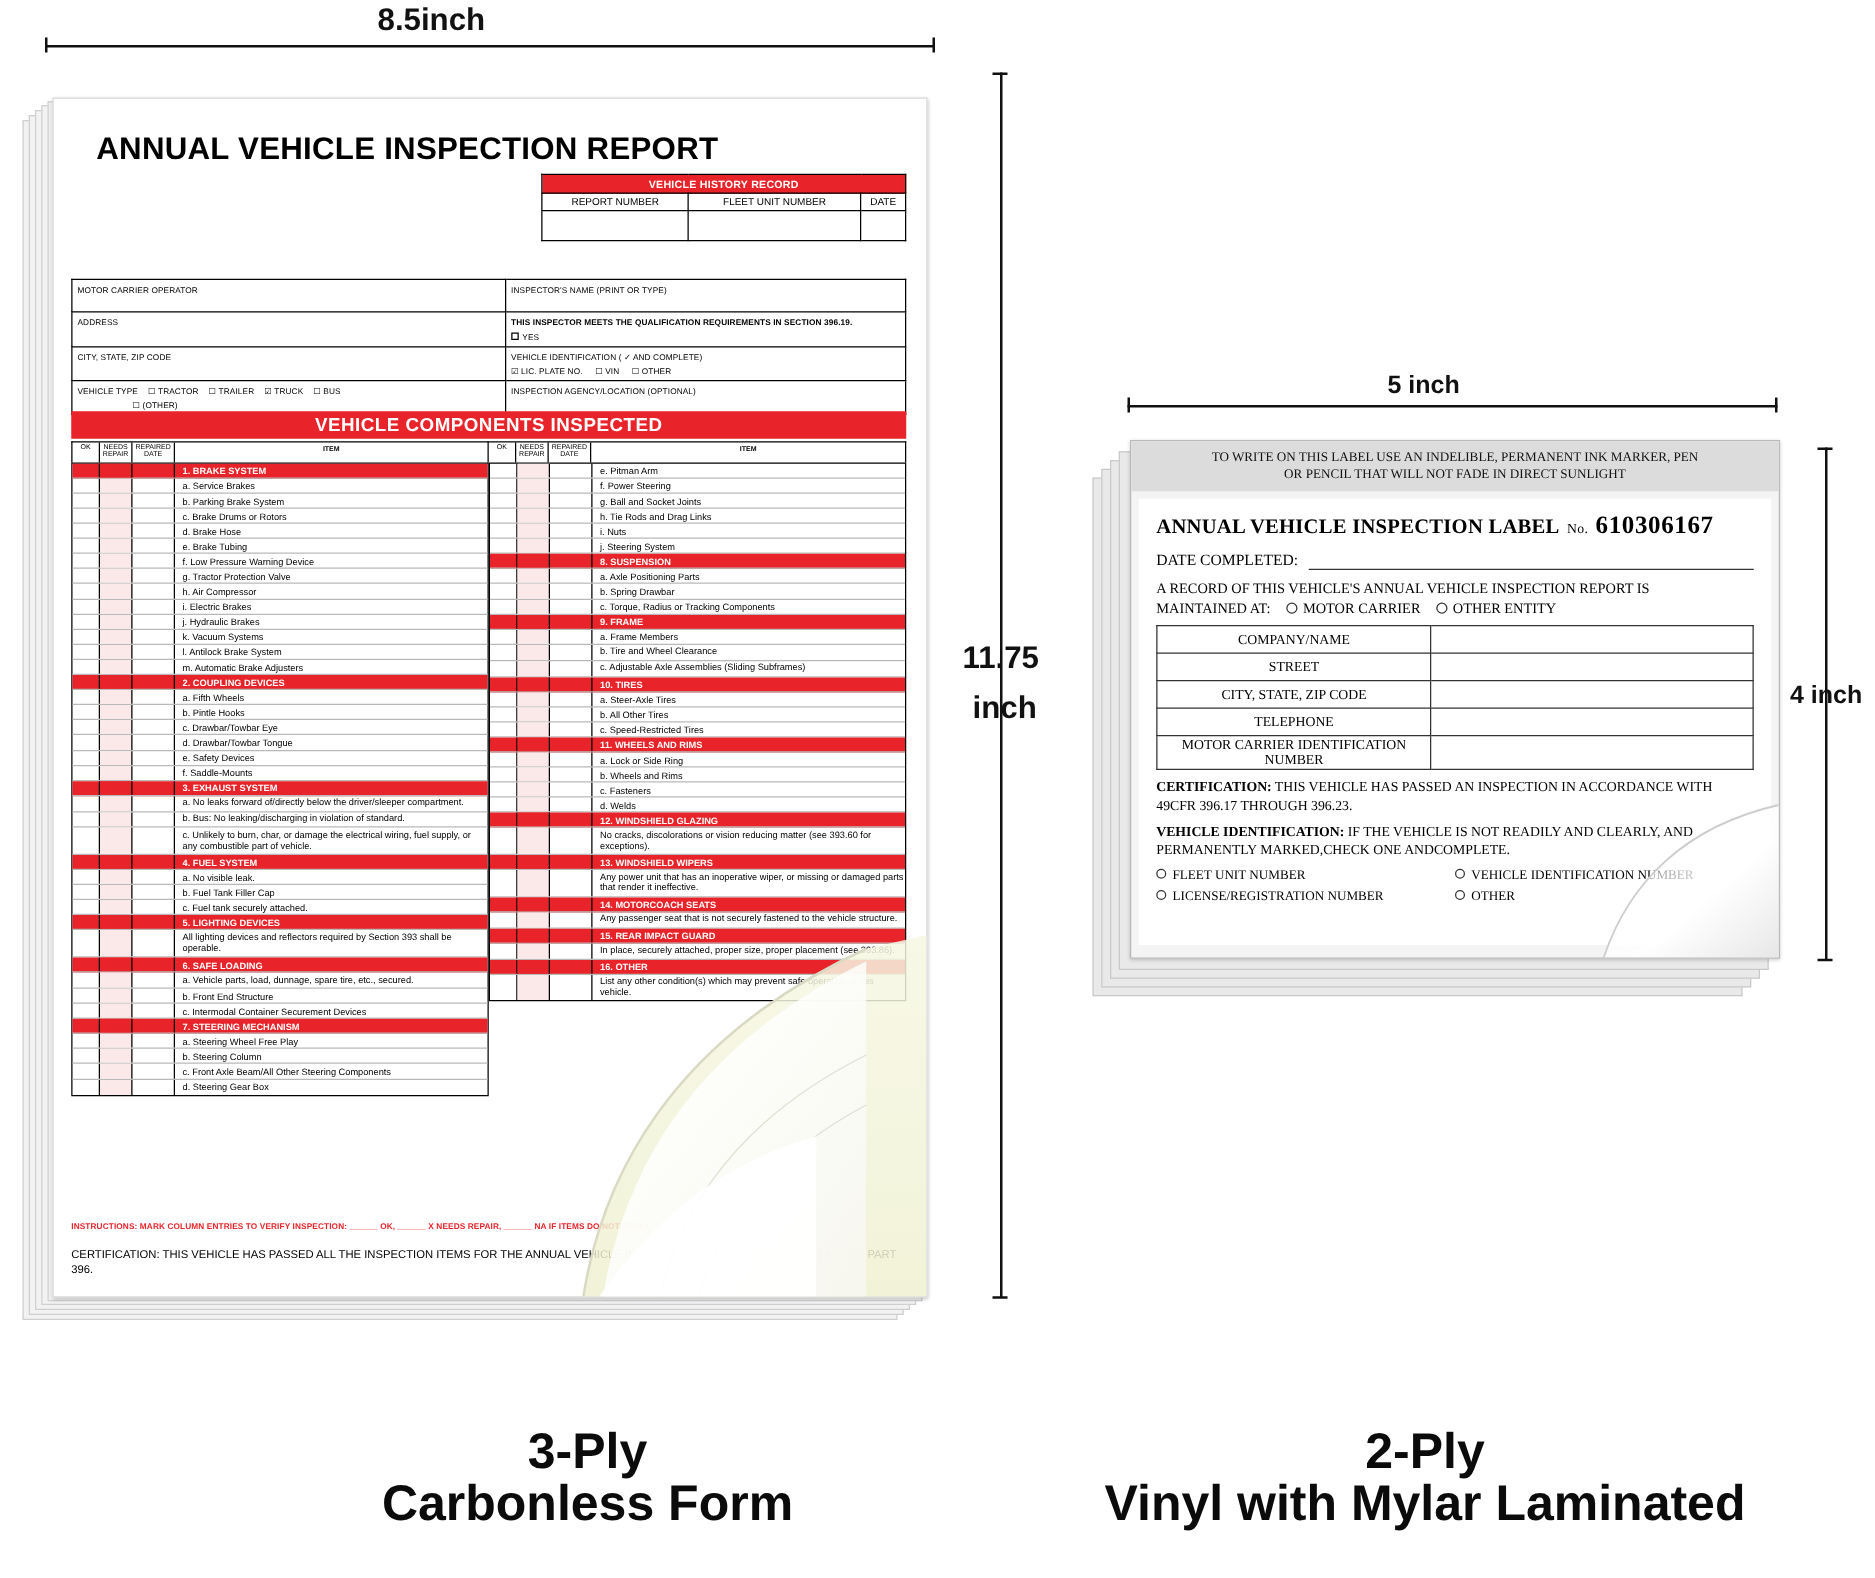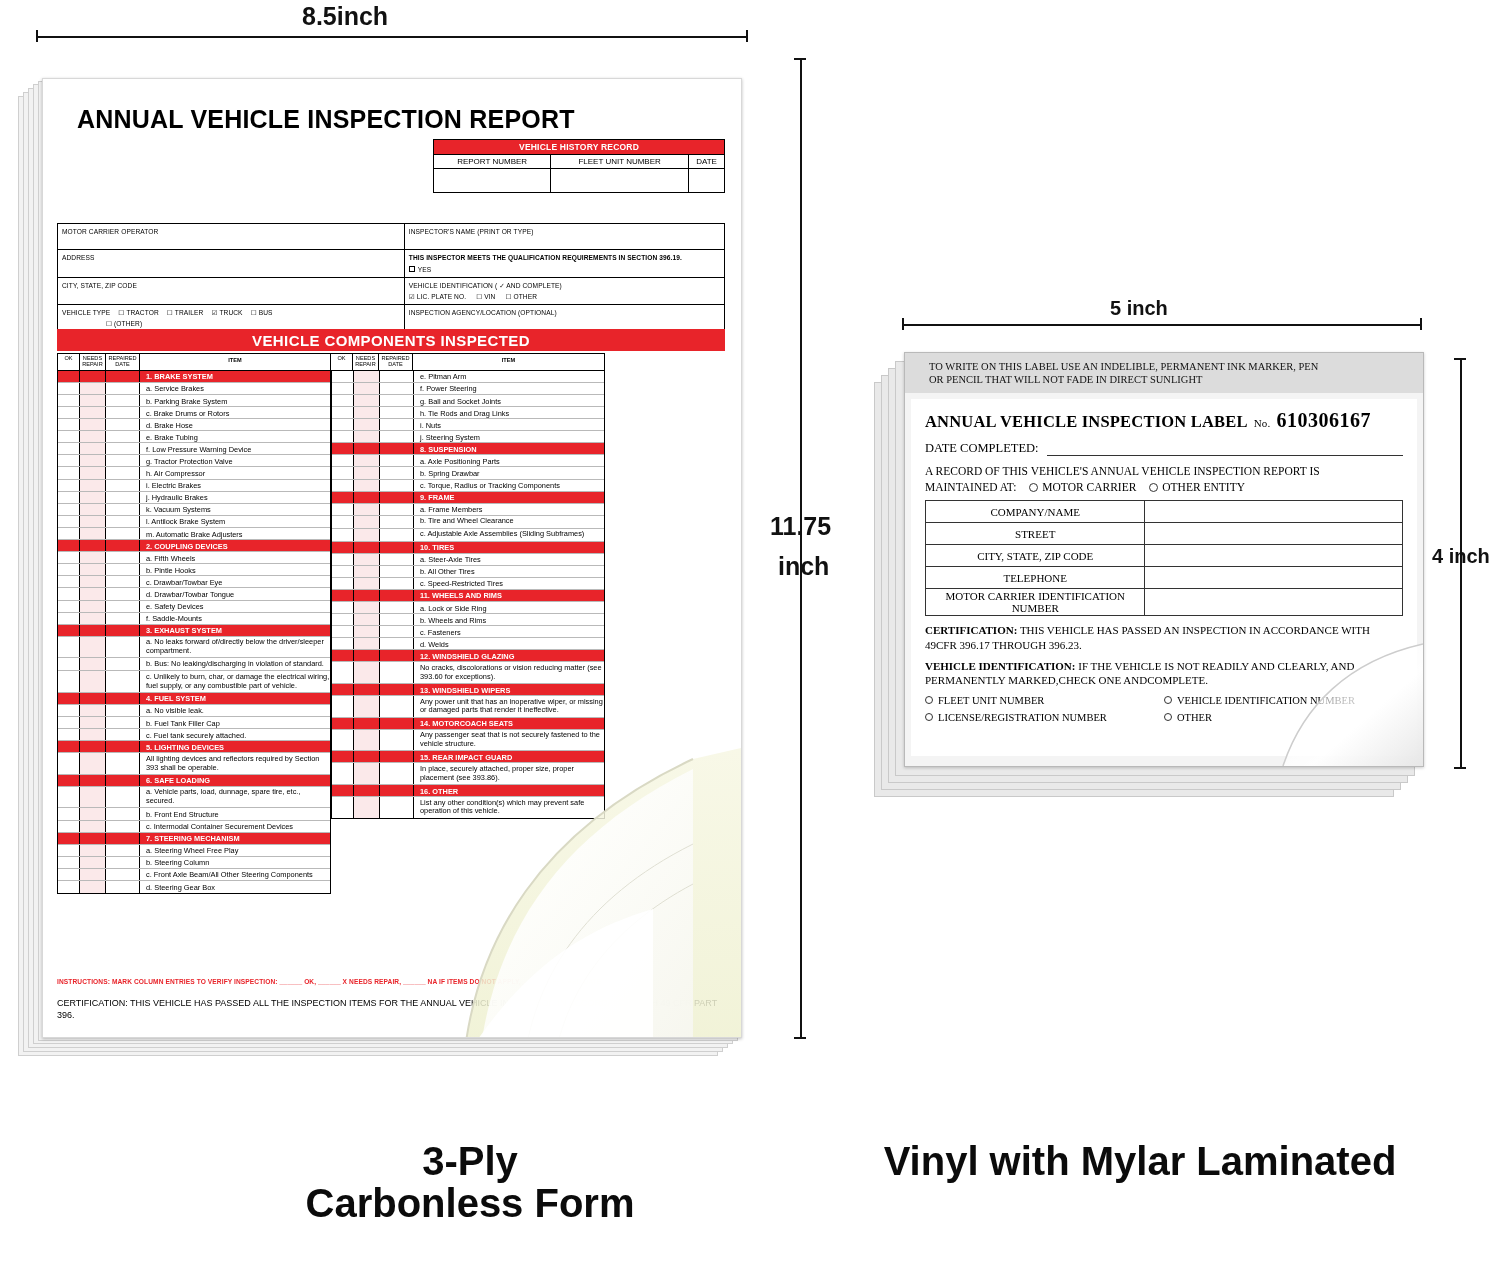--- a/index.html
+++ b/index.html
@@ -95,7 +95,7 @@
     font-family:"Liberation Serif", serif;
   }
   .label .topnote {
-    background:#dcdcdc; font-size:10.5px; line-height:1.25;
+    background:#dcdcdc; text-align:center; font-size:10.5px; line-height:1.25;
     padding:7px 24px; color:#111; font-family:"Liberation Serif", serif;
   }
   .label .body { background:#fff; margin:6px; padding:10px 14px 12px 14px; height:calc(100% - 56px); }

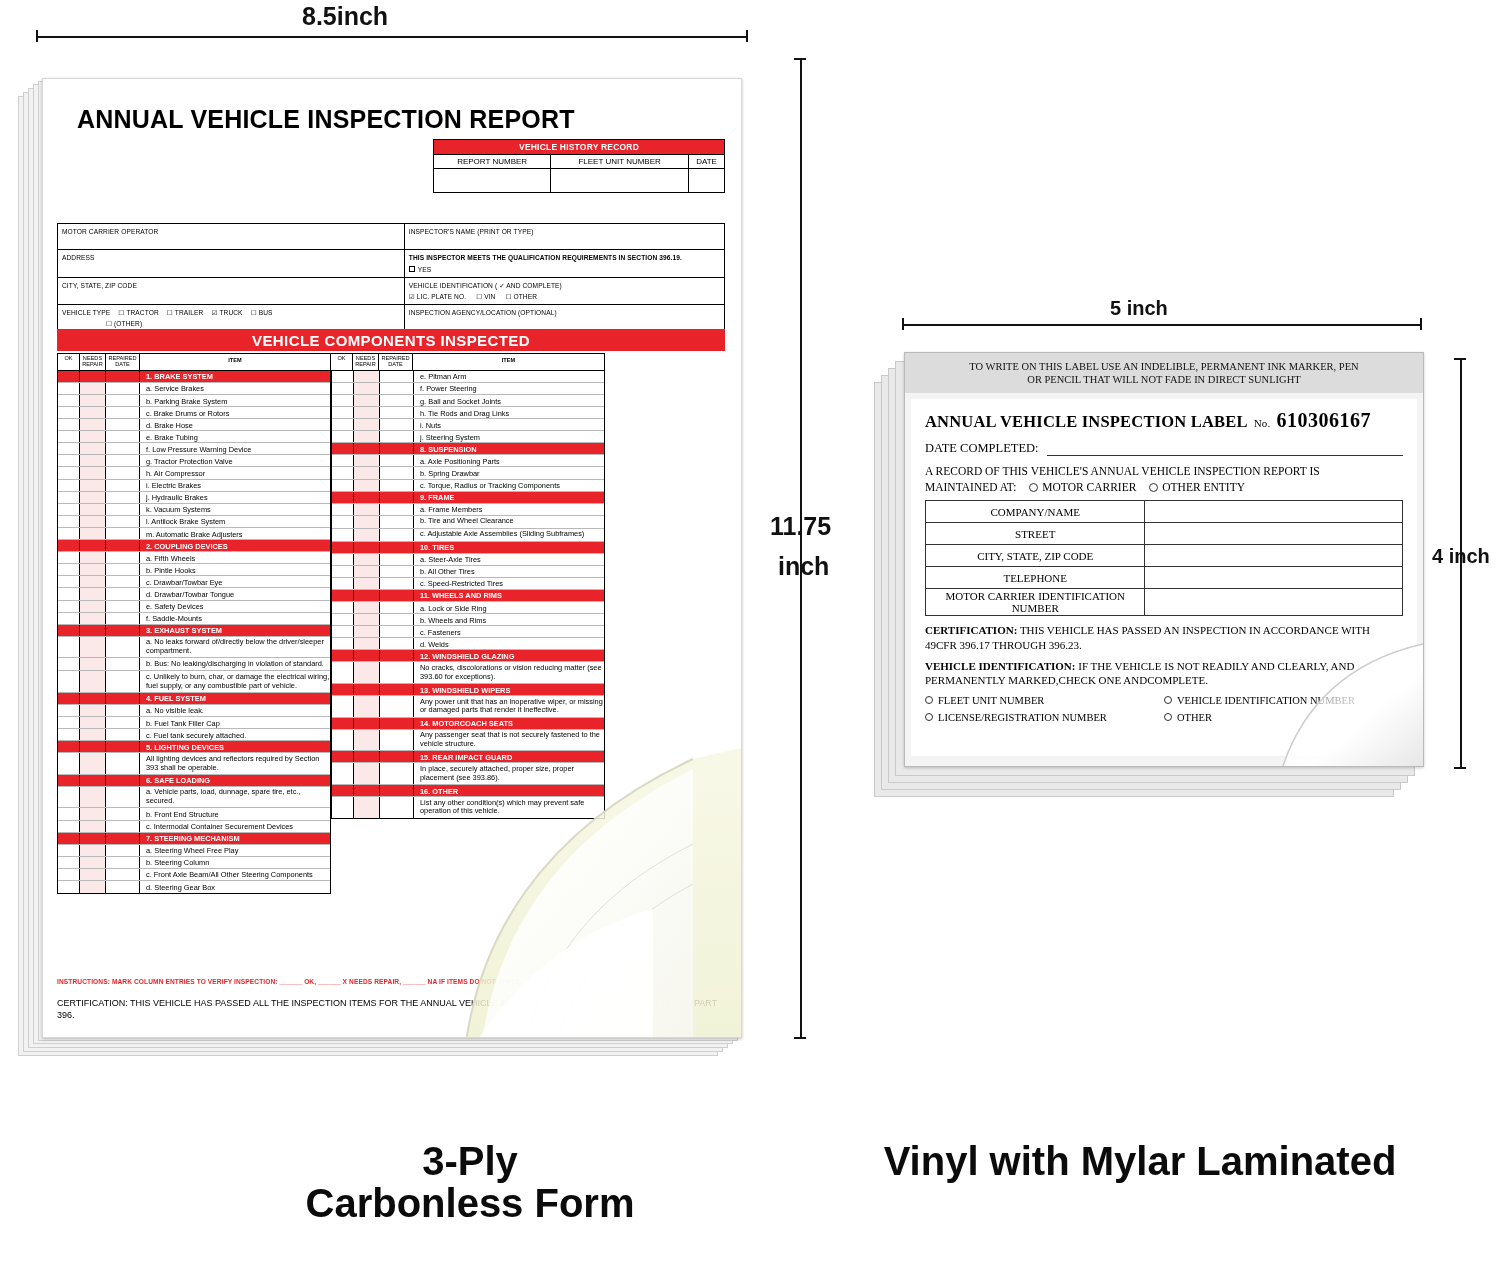--- a/index.html
+++ b/index.html
@@ -49,7 +49,7 @@
   }
 
   .cols { position:absolute; left:14px; top:274px; width:668px; display:flex; gap:0; }
-  .col { width:274px; }
+  .col { width:334px; }
   .chead { display:flex; border:1px solid #000; border-bottom:none; }
   .chead div { font-size:5.6px; text-align:center; border-right:1px solid #000; padding:2px 0; line-height:1.05; }
   .c-ok { width:22px; }

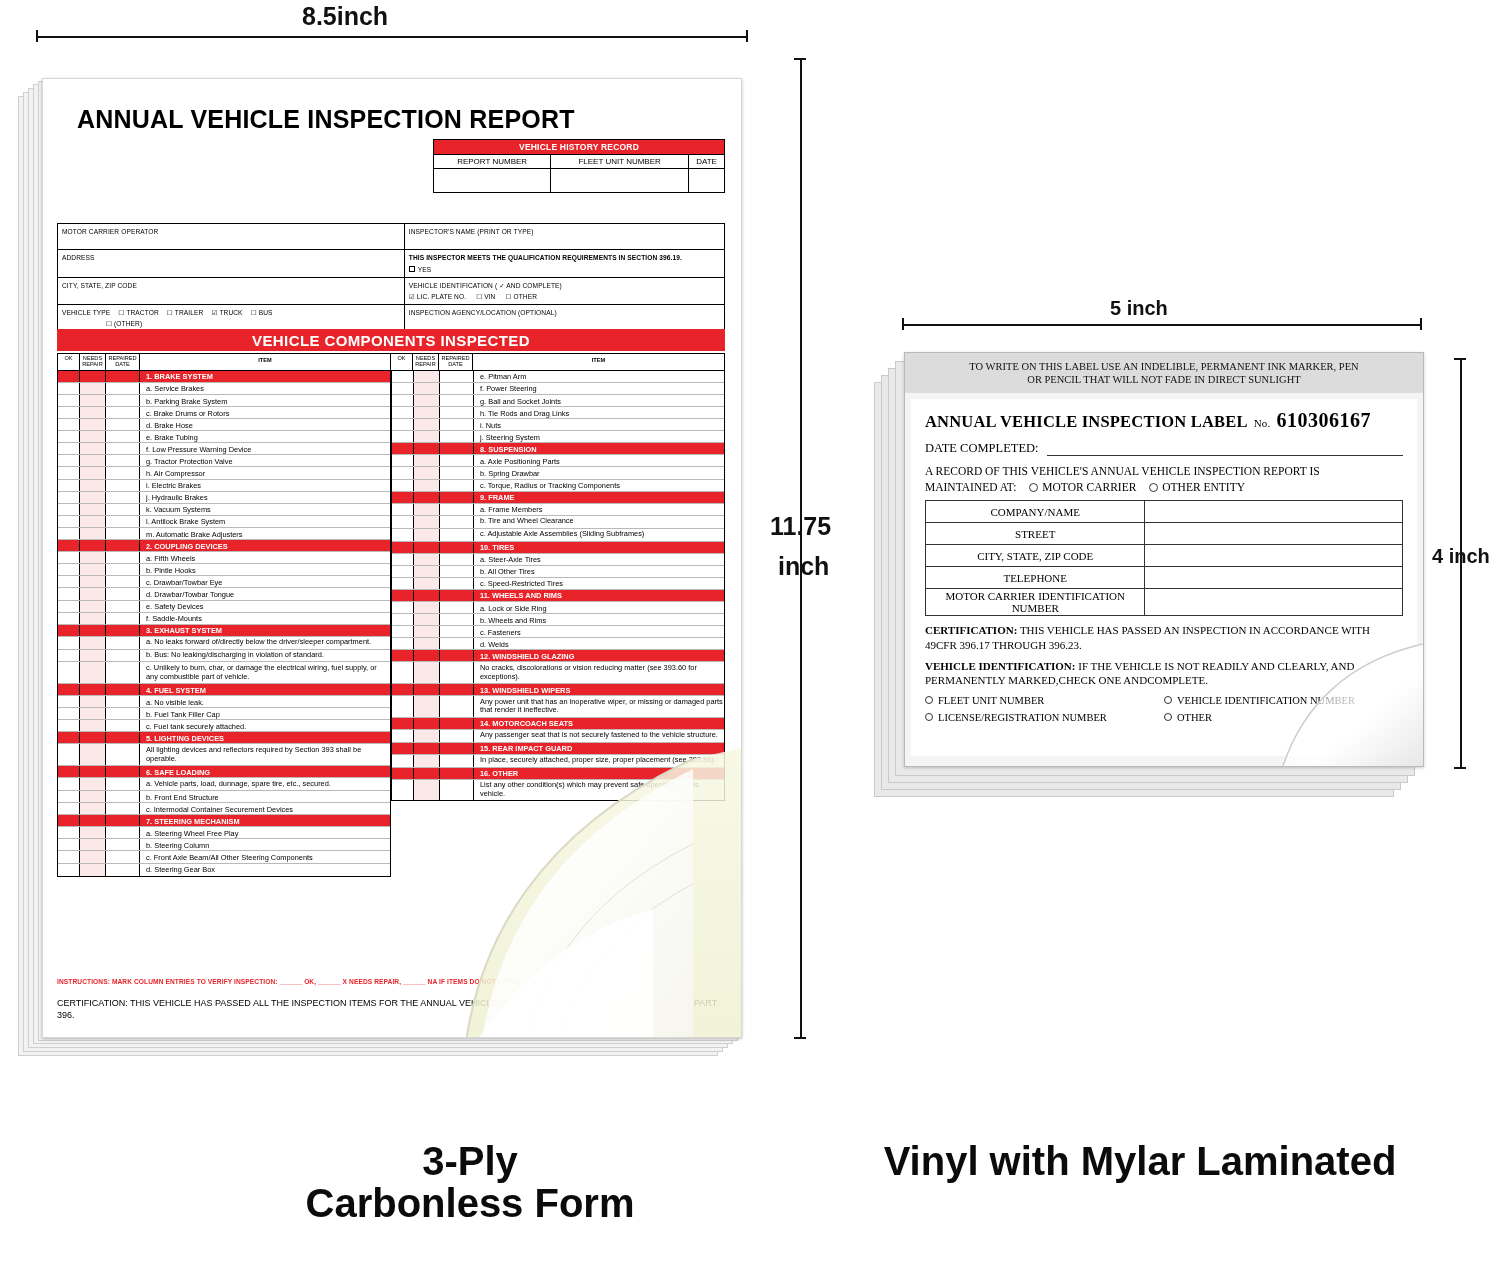--- a/index.html
+++ b/index.html
@@ -811,6 +811,7 @@
     <div>Carbonless Form</div>
   </div>
   <div class="caption cap2">
+    <div>2-Ply</div>
     <div>Vinyl with Mylar Laminated</div>
   </div>
 

